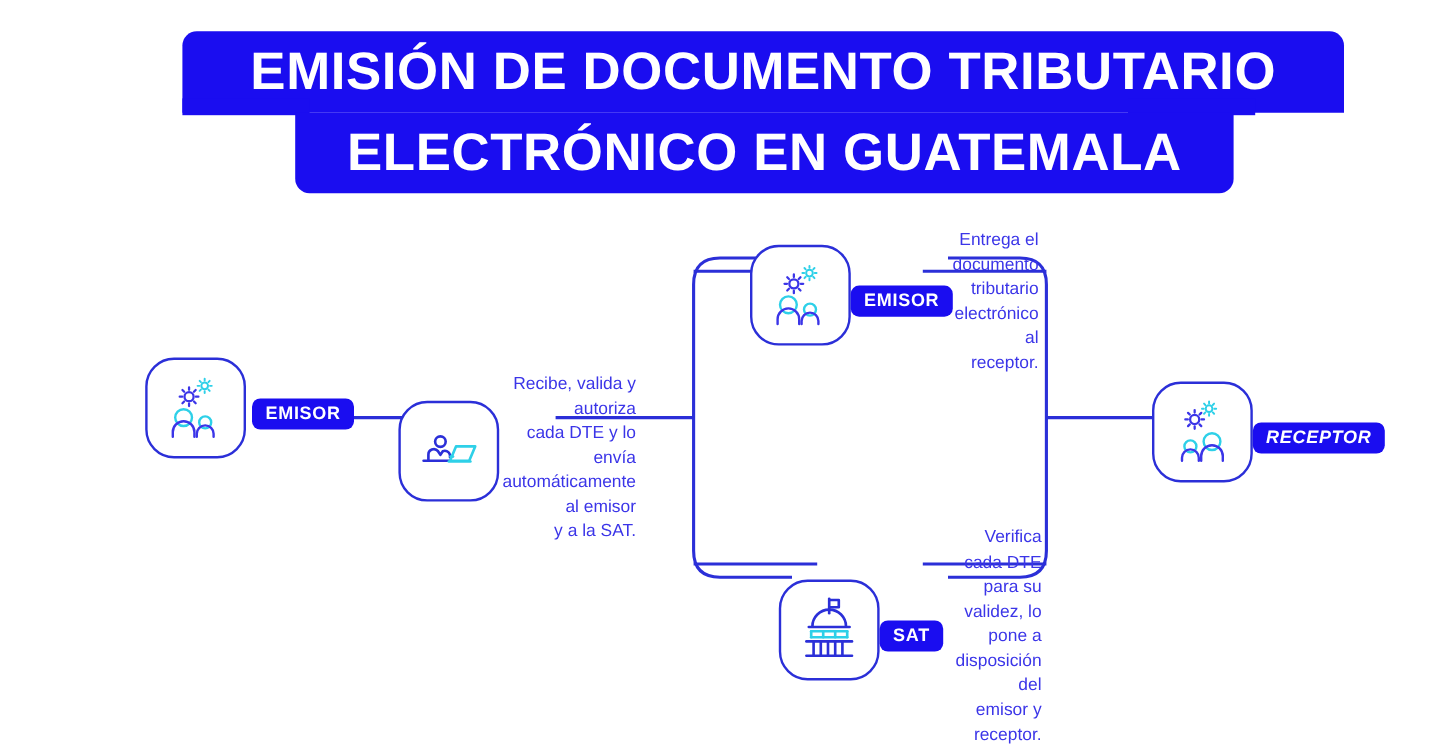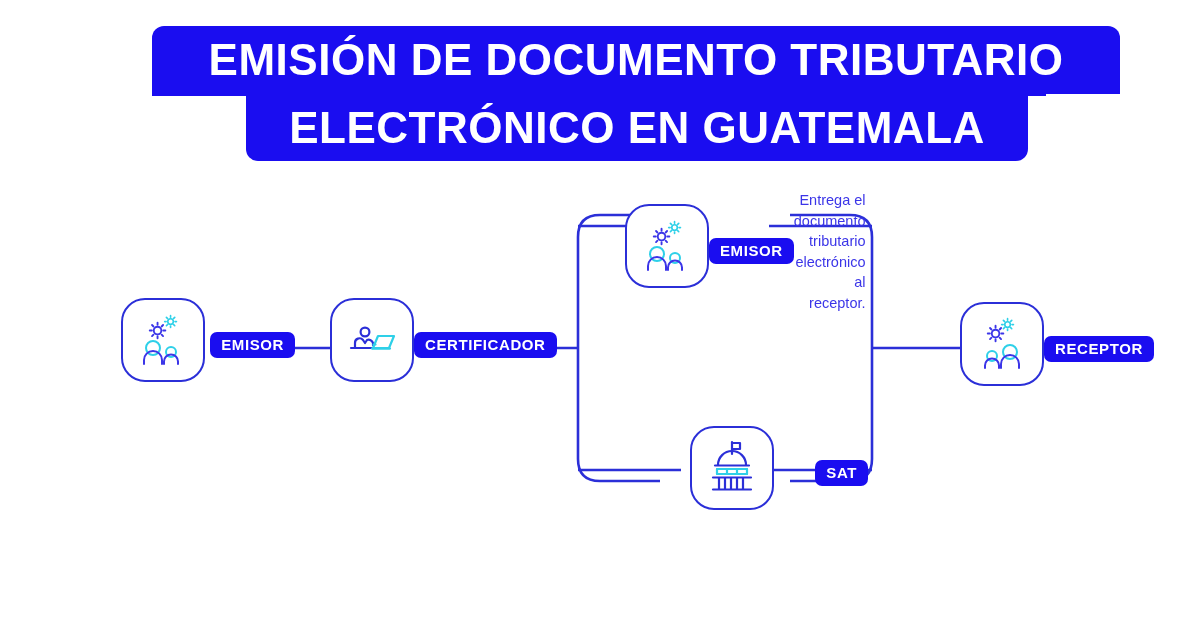--- a/index.html
+++ b/index.html
@@ -203,6 +203,10 @@
     </div>
   </div>
   <div class="badge">CERTIFICADOR</div>
+  <div class="desc">Recibe, valida y autoriza
+cada DTE y lo envía
+automáticamente al emisor
+y a la SAT.</div>
 </div>
 
 <div id="node-emisor-center" class="node">

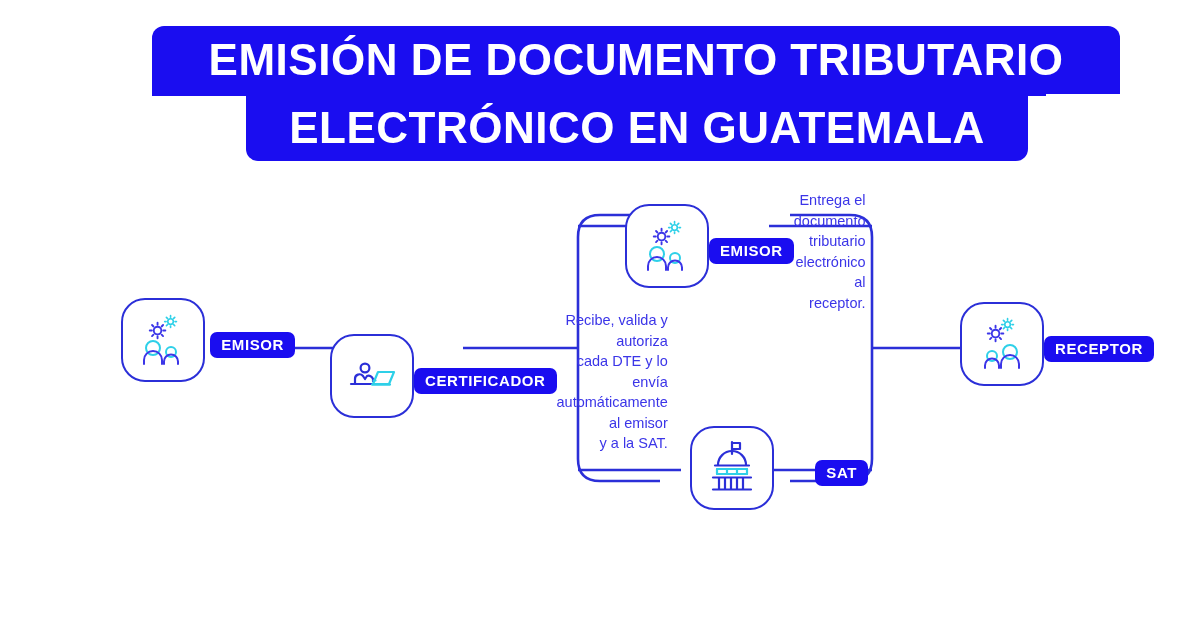--- a/index.html
+++ b/index.html
@@ -112,7 +112,7 @@
   #node-certificador  { left: 330px; top: 298px; width: 200px; }
   #node-emisor-center { left: 625px; top: 178px; width: 200px; }
   #node-sat           { left: 648px; top: 426px; width: 220px; }
-  #node-receptor      { left: 960px; top: 302px; width: 130px; }
+  #node-receptor      { left: 960px; top: 318px; width: 130px; font-style: italic; }
 
   .node-box-wrap {
     display: flex;

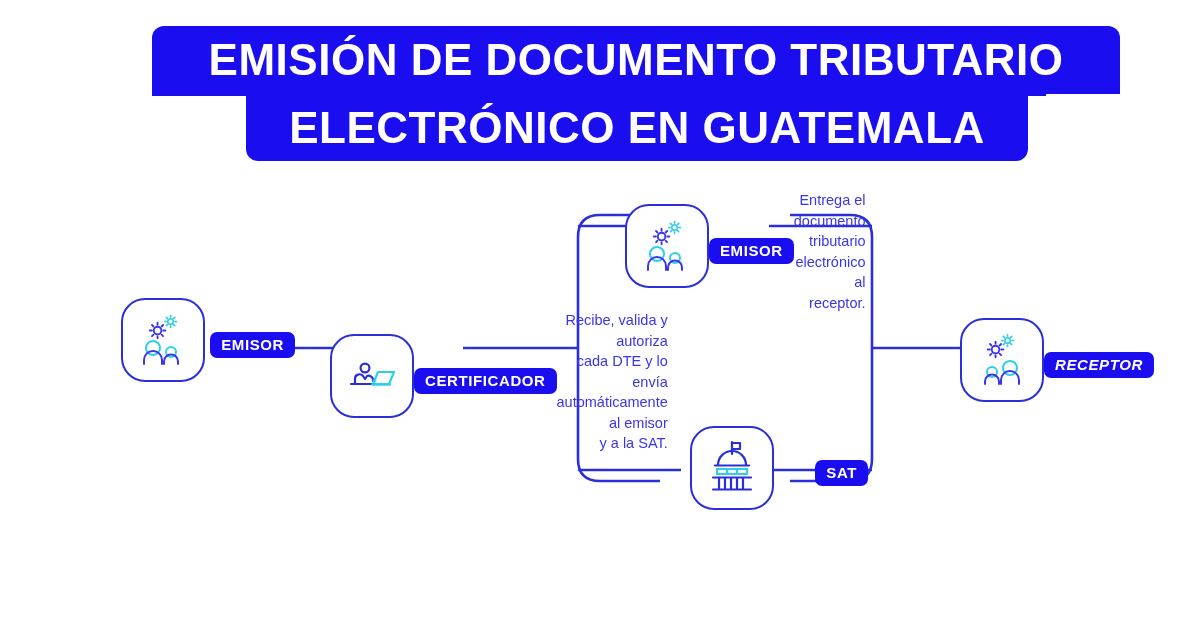--- a/index.html
+++ b/index.html
@@ -202,7 +202,6 @@
       </svg>
     </div>
   </div>
-  <div class="badge">CERTIFICADOR</div>
   <div class="desc">Recibe, valida y autoriza
 cada DTE y lo envía
 automáticamente al emisor

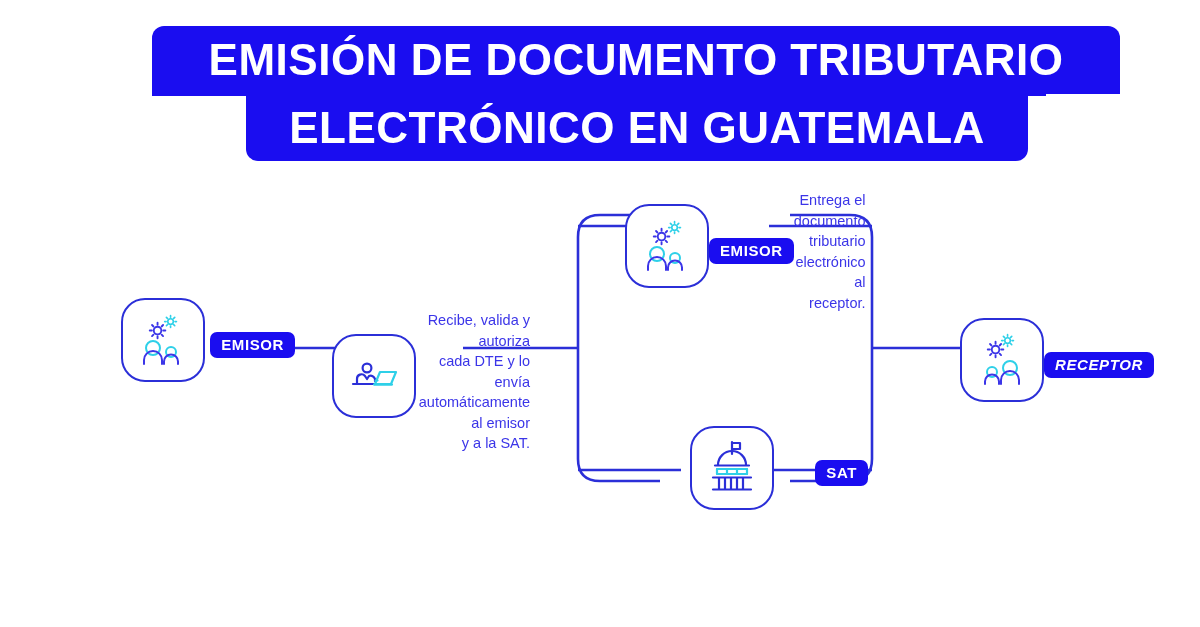--- a/index.html
+++ b/index.html
@@ -264,6 +264,9 @@
     </div>
   </div>
   <div class="badge">SAT</div>
+  <div class="desc">Verifica cada DTE para su
+validez, lo pone a disposición del
+emisor y receptor.</div>
 </div>
 
 <div id="node-receptor" class="node">

